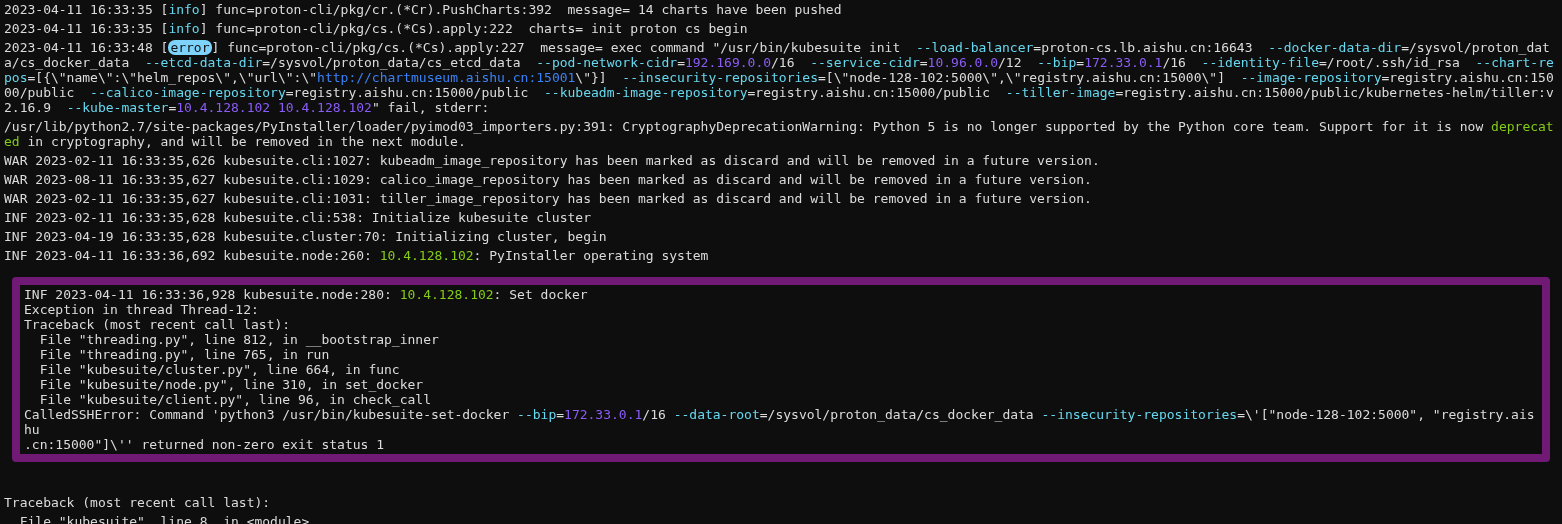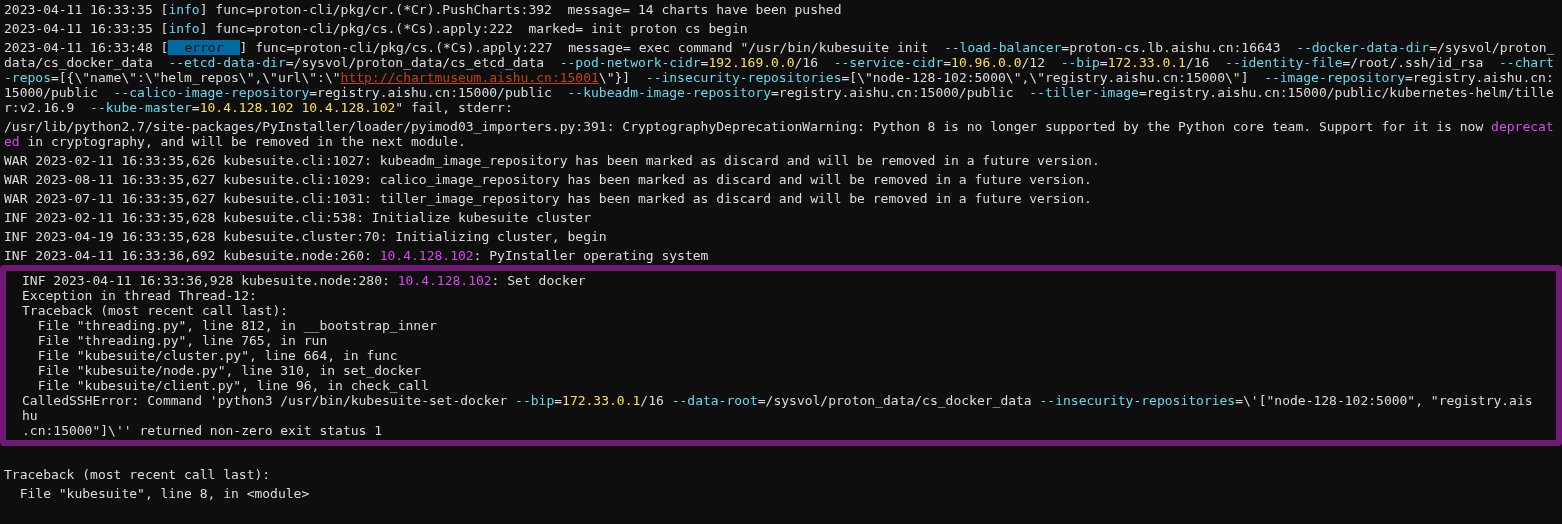--- a/index.html
+++ b/index.html
@@ -40,7 +40,7 @@
 
 <pre class="log"><span class="c-g">2023-04-11 16:33:35</span><span class="bracket"> [</span><span class="cyan">info</span><span class="c-g">] func=proton-cli/pkg/cr.(*Cr).PushCharts:392  message= 14 charts have been pushed</span></pre>
 
-<pre class="log"><span class="c-g">2023-04-11 16:33:35</span><span class="bracket"> [</span><span class="cyan">info</span><span class="c-g">] func=proton-cli/pkg/cs.(*Cs).apply:222  marked= init proton cs begin</span></pre>
+<pre class="log"><span class="c-g">2023-04-11 16:33:35</span><span class="bracket"> [</span><span class="cyan">info</span><span class="c-g">] func=proton-cli/pkg/cs.(*Cs).apply:222  charts= init proton cs begin</span></pre>
 
 <pre class="log"><span class="c-g">2023-04-11 16:33:48</span><span class="bracket"> [</span><span class="c-tag">error</span><span class="c-g">] func=proton-cli/pkg/cs.(*Cs).apply:227  message= exec command "/usr/bin/kubesuite init  </span><span class="cyan">--load-balancer</span><span class="c-g">=proton-cs.lb.aishu.cn:16643  </span><span class="cyan">--docker-data-dir</span><span class="c-g">=/sysvol/proton_d</span><span class="c-g">ata/cs_docker_data  </span><span class="cyan">--etcd-data-dir</span><span class="c-g">=/sysvol/proton_data/cs_etcd_data  </span><span class="cyan">--pod-network-cidr</span><span class="c-g">=</span><span class="ylw">192.169.0.0</span><span class="c-g">/16  </span><span class="cyan">--service-cidr</span><span class="c-g">=</span><span class="ylw">10.96.0.0</span><span class="c-g">/12  </span><span class="cyan">--bip</span><span class="c-g">=</span><span class="ylw">172.33.0.1</span><span class="c-g">/16  </span><span class="cyan">--identity-file</span><span class="c-g">=/root/.ssh/id_rsa  </span><span class="cyan">--cha</span><span class="cyan">rt-repos</span><span class="c-g">=[{\"name\":\"helm_repos\",\"url\":\"</span><span class="c-lnk">http://chartmuseum.aishu.cn:15001</span><span class="c-g">\"}]  </span><span class="cyan">--insecurity-repositories</span><span class="c-g">=[\"node-128-102:5000\",\"registry.aishu.cn:15000\"]  </span><span class="cyan">--image-repository</span><span class="c-g">=registry.aish</span><span class="c-g">u.cn:15000/public  </span><span class="cyan">--calico-image-repository</span><span class="c-g">=registry.aishu.cn:15000/public  </span><span class="cyan">--kubeadm-image-repository</span><span class="c-g">=registry.aishu.cn:15000/public  </span><span class="cyan">--tiller-image</span><span class="c-g">=registry.aishu.cn:15000/public/kubernetes-he</span><span class="c-g">lm/tiller:v2.16.9  </span><span class="cyan">--kube-master</span><span class="c-g">=</span><span class="ylw">10.4.128.102</span><span class="c-g"> </span><span class="ylw">10.4.128.102</span><span class="c-g">" fail, stderr:</span></pre>
 

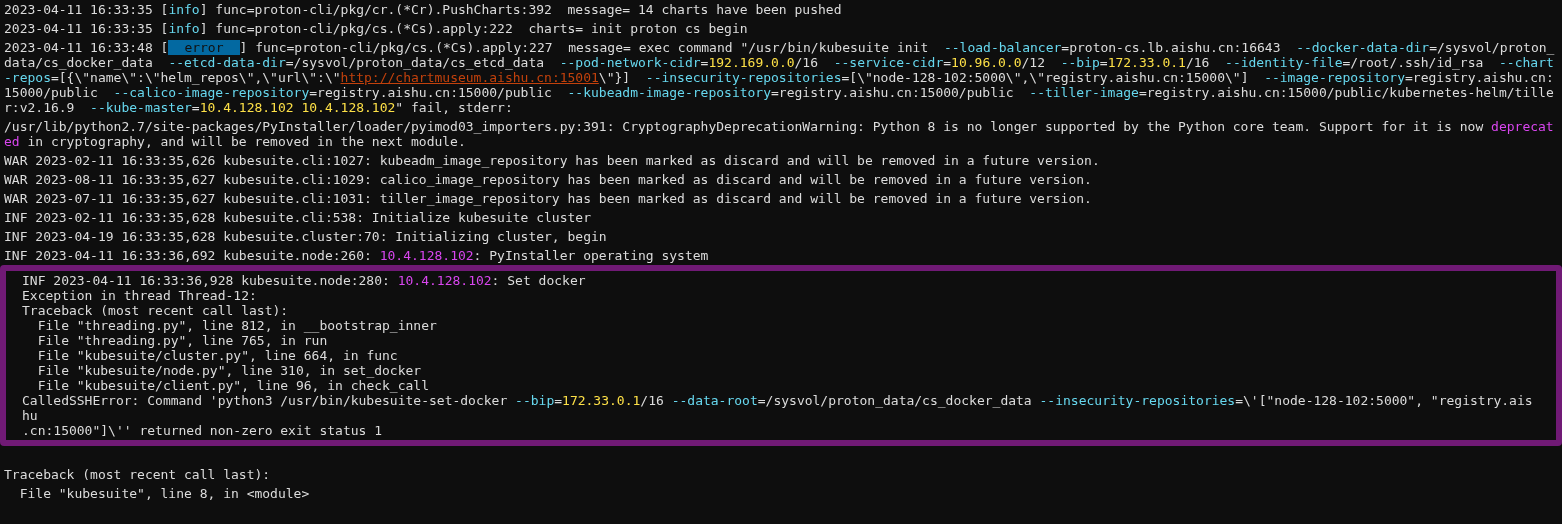--- a/index.html
+++ b/index.html
@@ -20,7 +20,7 @@
     word-break: break-all;
   }
   .c-g   { color: #dcdcdc; }   
-  .c-tag { background:#0369a1; color:#111; padding:0 16px; }
+  .c-tag { background:#7dd3fc; color:#111; padding:0 2px;border-radius:7px; }
   .c-lnk { color:#c2410c; text-decoration: underline; }
   pre.highlighted {
     border: 6px solid #701a75;

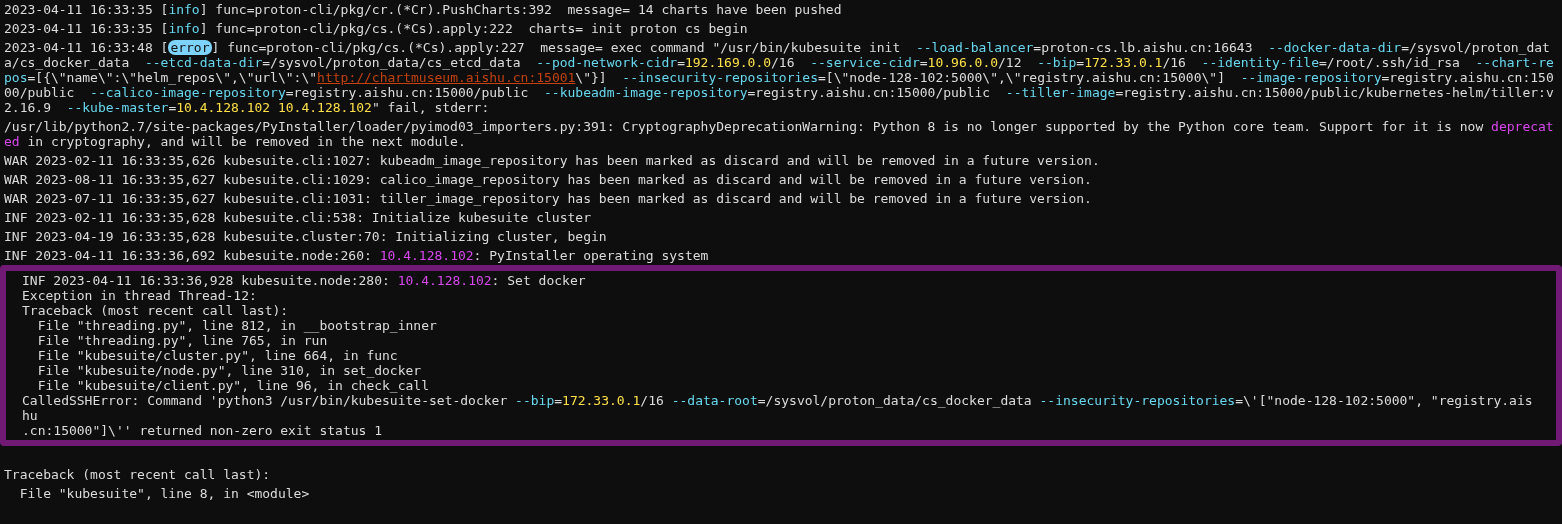--- a/index.html
+++ b/index.html
@@ -32,7 +32,7 @@
   }
   .red  { color:#d946ef; }
   .cyan { color:#67d8ef; }
-  .ylw  { color:#fde047; }
+  .ylw  { color:#8b5cf6; }
   .bracket { color:#dcdcdc; }
 </style>
 </head>

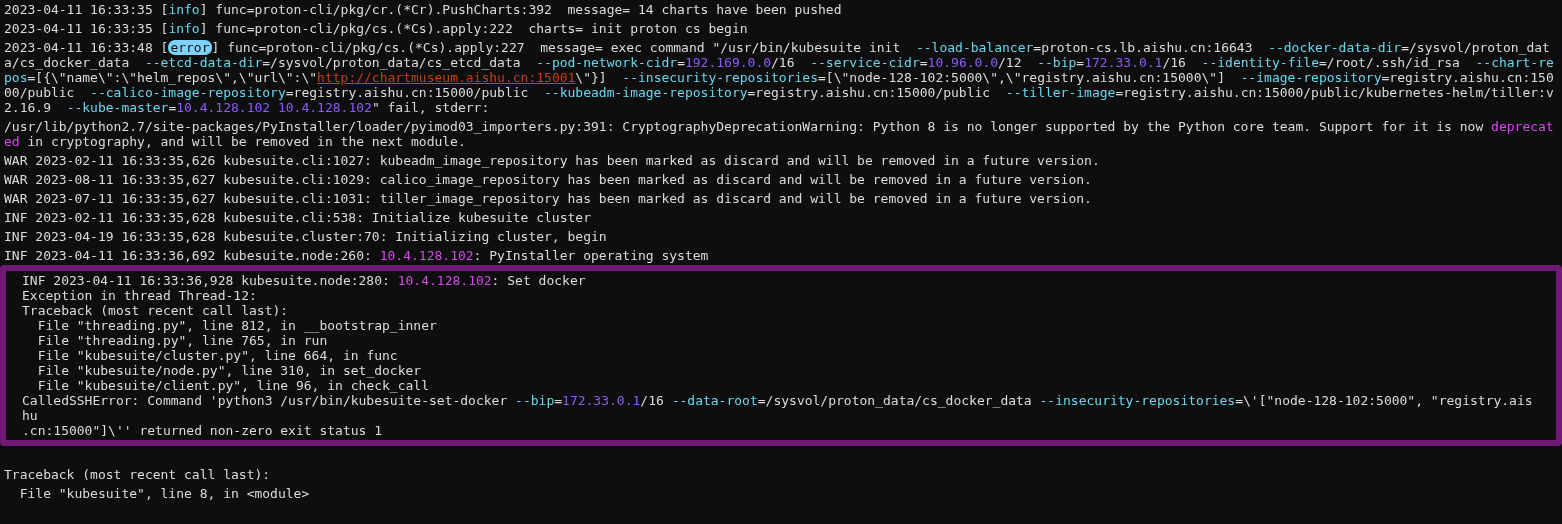--- a/index.html
+++ b/index.html
@@ -21,7 +21,7 @@
   }
   .c-g   { color: #dcdcdc; }   
   .c-tag { background:#7dd3fc; color:#111; padding:0 2px;border-radius:7px; }
-  .c-lnk { color:#c2410c; text-decoration: underline; }
+  .c-lnk { color:#3b82f6; }
   pre.highlighted {
     border: 6px solid #701a75;
     border-radius: 4px;

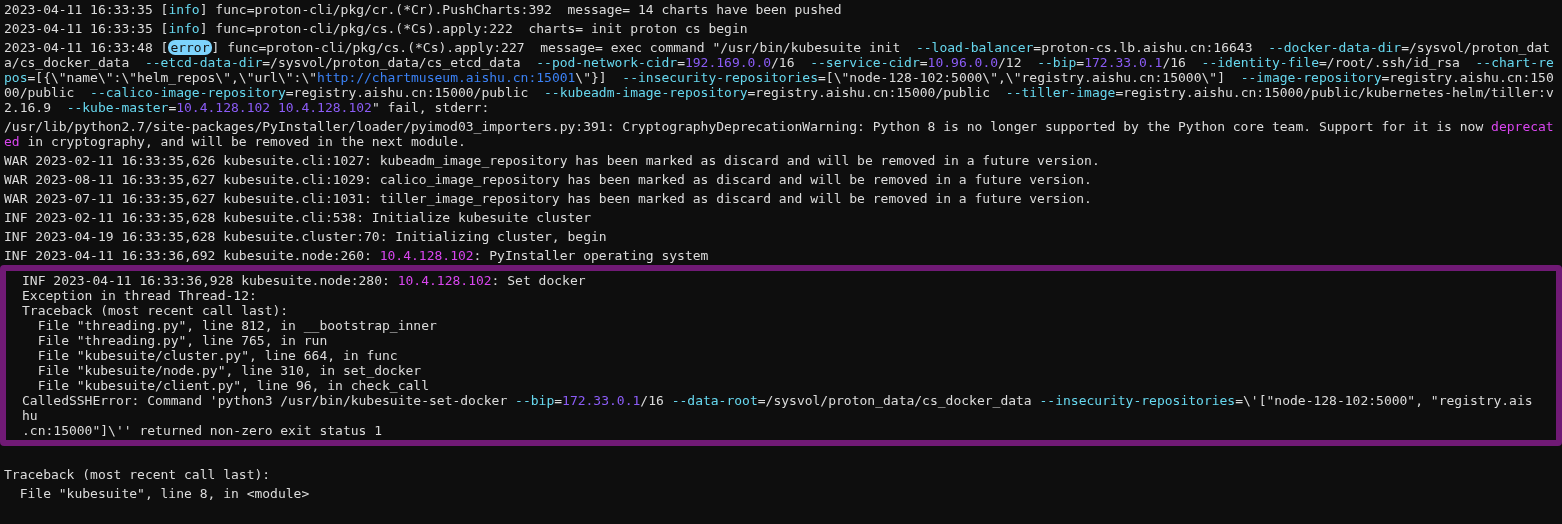--- a/index.html
+++ b/index.html
@@ -44,7 +44,7 @@
 
 <pre class="log"><span class="c-g">2023-04-11 16:33:48</span><span class="bracket"> [</span><span class="c-tag">error</span><span class="c-g">] func=proton-cli/pkg/cs.(*Cs).apply:227  message= exec command "/usr/bin/kubesuite init  </span><span class="cyan">--load-balancer</span><span class="c-g">=proton-cs.lb.aishu.cn:16643  </span><span class="cyan">--docker-data-dir</span><span class="c-g">=/sysvol/proton_d</span><span class="c-g">ata/cs_docker_data  </span><span class="cyan">--etcd-data-dir</span><span class="c-g">=/sysvol/proton_data/cs_etcd_data  </span><span class="cyan">--pod-network-cidr</span><span class="c-g">=</span><span class="ylw">192.169.0.0</span><span class="c-g">/16  </span><span class="cyan">--service-cidr</span><span class="c-g">=</span><span class="ylw">10.96.0.0</span><span class="c-g">/12  </span><span class="cyan">--bip</span><span class="c-g">=</span><span class="ylw">172.33.0.1</span><span class="c-g">/16  </span><span class="cyan">--identity-file</span><span class="c-g">=/root/.ssh/id_rsa  </span><span class="cyan">--cha</span><span class="cyan">rt-repos</span><span class="c-g">=[{\"name\":\"helm_repos\",\"url\":\"</span><span class="c-lnk">http://chartmuseum.aishu.cn:15001</span><span class="c-g">\"}]  </span><span class="cyan">--insecurity-repositories</span><span class="c-g">=[\"node-128-102:5000\",\"registry.aishu.cn:15000\"]  </span><span class="cyan">--image-repository</span><span class="c-g">=registry.aish</span><span class="c-g">u.cn:15000/public  </span><span class="cyan">--calico-image-repository</span><span class="c-g">=registry.aishu.cn:15000/public  </span><span class="cyan">--kubeadm-image-repository</span><span class="c-g">=registry.aishu.cn:15000/public  </span><span class="cyan">--tiller-image</span><span class="c-g">=registry.aishu.cn:15000/public/kubernetes-he</span><span class="c-g">lm/tiller:v2.16.9  </span><span class="cyan">--kube-master</span><span class="c-g">=</span><span class="ylw">10.4.128.102</span><span class="c-g"> </span><span class="ylw">10.4.128.102</span><span class="c-g">" fail, stderr:</span></pre>
 
-<pre class="log"><span class="c-g">/usr/lib/python2.7/site-packages/PyInstaller/loader/pyimod03_importers.py:391: CryptographyDeprecationWarning: Python 8 is no longer supported by the Python core team. Support for it is now </span><span class="red">depre</span><span class="red">cated</span><span class="c-g"> in cryptography, and will be removed in the next module.</span></pre>
+<pre class="log"><span class="c-g">/usr/lib/python2.7/site-packages/PyInstaller/loader/pyimod03_importers.py:391: CryptographyDeprecationWarning: Python 5 is no longer supported by the Python core team. Support for it is now </span><span class="red">depre</span><span class="red">cated</span><span class="c-g"> in cryptography, and will be removed in the next module.</span></pre>
 
 <pre class="log">WAR 2023-02-11 16:33:35,626 kubesuite.cli:1027: kubeadm_image_repository has been marked as discard and will be removed in a future version.</pre>
 <pre class="log">WAR 2023-08-11 16:33:35,627 kubesuite.cli:1029: calico_image_repository has been marked as discard and will be removed in a future version.</pre>

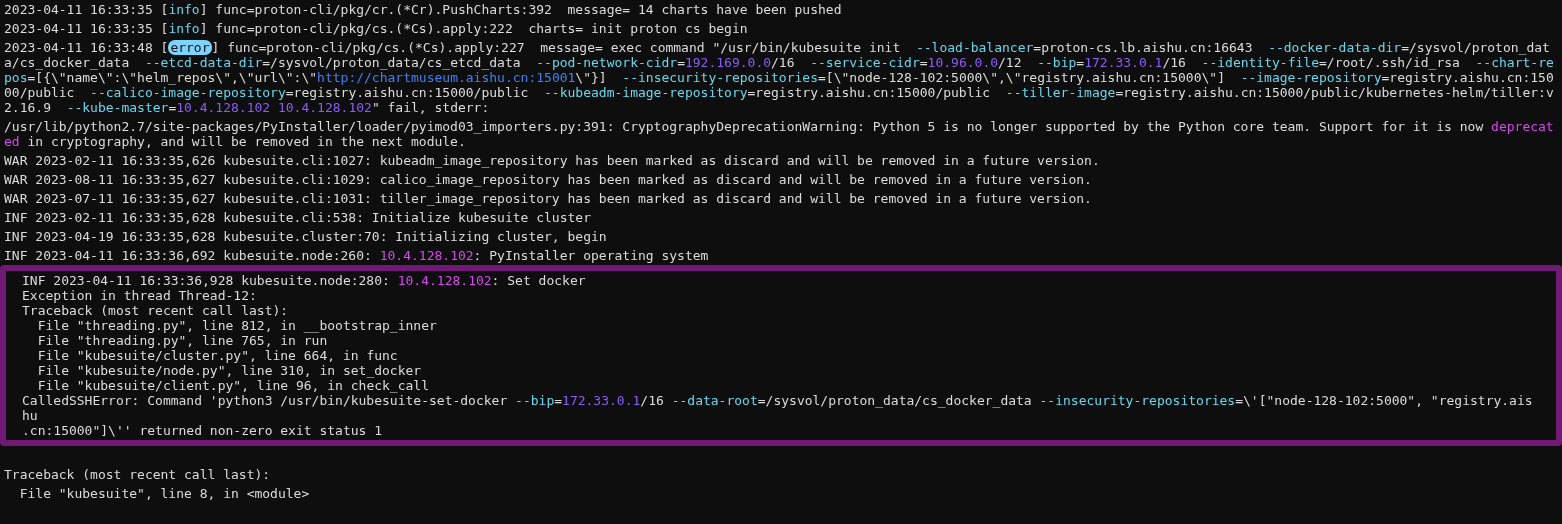--- a/index.html
+++ b/index.html
@@ -30,7 +30,7 @@
     white-space: pre-wrap;
     word-break: break-all;
   }
-  .red  { color:#d946ef; }
+  .red  { color:#84cc16; }
   .cyan { color:#67d8ef; }
   .ylw  { color:#8b5cf6; }
   .bracket { color:#dcdcdc; }

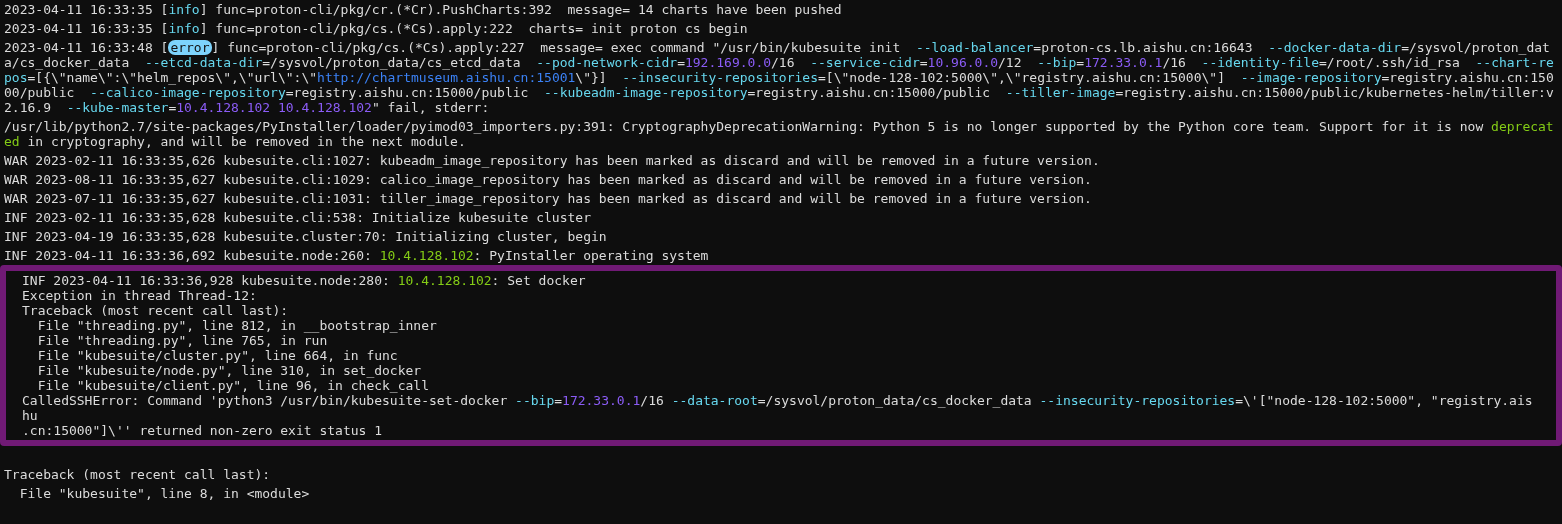--- a/index.html
+++ b/index.html
@@ -48,7 +48,7 @@
 
 <pre class="log">WAR 2023-02-11 16:33:35,626 kubesuite.cli:1027: kubeadm_image_repository has been marked as discard and will be removed in a future version.</pre>
 <pre class="log">WAR 2023-08-11 16:33:35,627 kubesuite.cli:1029: calico_image_repository has been marked as discard and will be removed in a future version.</pre>
-<pre class="log">WAR 2023-07-11 16:33:35,627 kubesuite.cli:1031: tiller_image_repository has been marked as discard and will be removed in a future version.</pre>
+<pre class="log">WAR 2023-02-11 16:33:35,627 kubesuite.cli:1031: tiller_image_repository has been marked as discard and will be removed in a future version.</pre>
 <pre class="log">INF 2023-02-11 16:33:35,628 kubesuite.cli:538: Initialize kubesuite cluster</pre>
 <pre class="log">INF 2023-04-19 16:33:35,628 kubesuite.cluster:70: Initializing cluster, begin</pre>
 <pre class="log"><span class="c-g">INF 2023-04-11 16:33:36,692 kubesuite.node:260: </span><span class="red">10.4.128.102</span><span class="c-g">: PyInstaller operating system</span></pre>

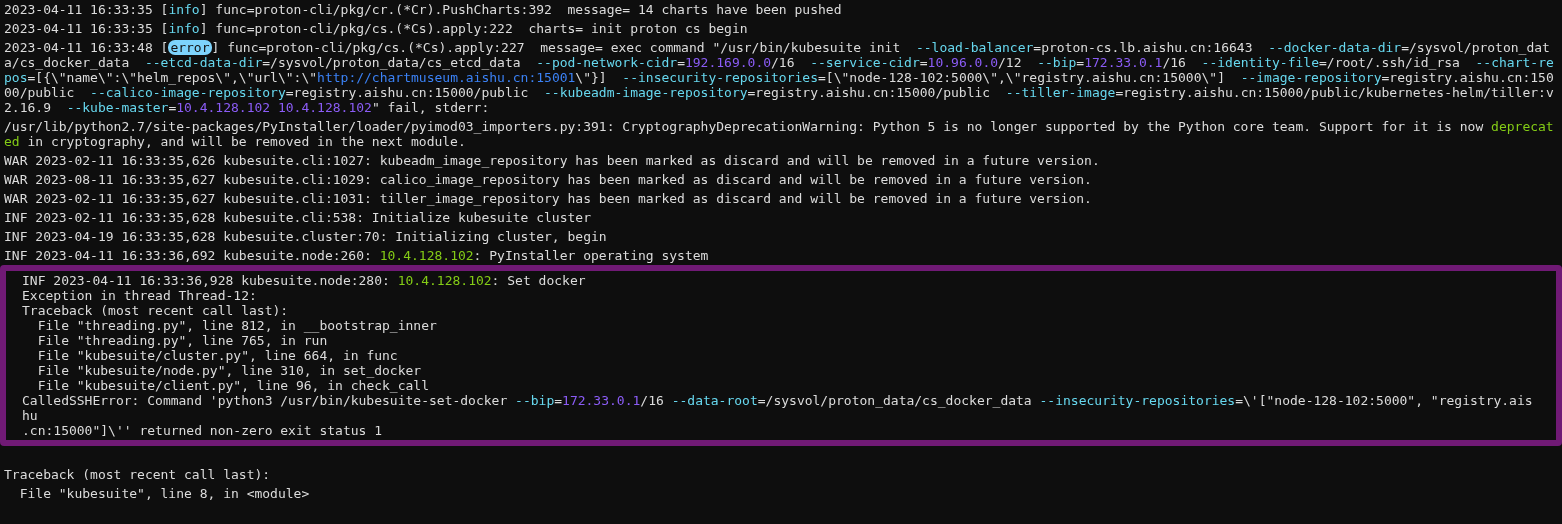--- a/index.html
+++ b/index.html
@@ -23,10 +23,10 @@
   .c-tag { background:#7dd3fc; color:#111; padding:0 2px;border-radius:7px; }
   .c-lnk { color:#3b82f6; }
   pre.highlighted {
-    border: 6px solid #701a75;
+    border: 8px solid #701a75;
     border-radius: 4px;
-    padding: 2px 16px;
-    margin: 0;
+    padding: 2px 4px;
+    margin: 12px;
     white-space: pre-wrap;
     word-break: break-all;
   }

